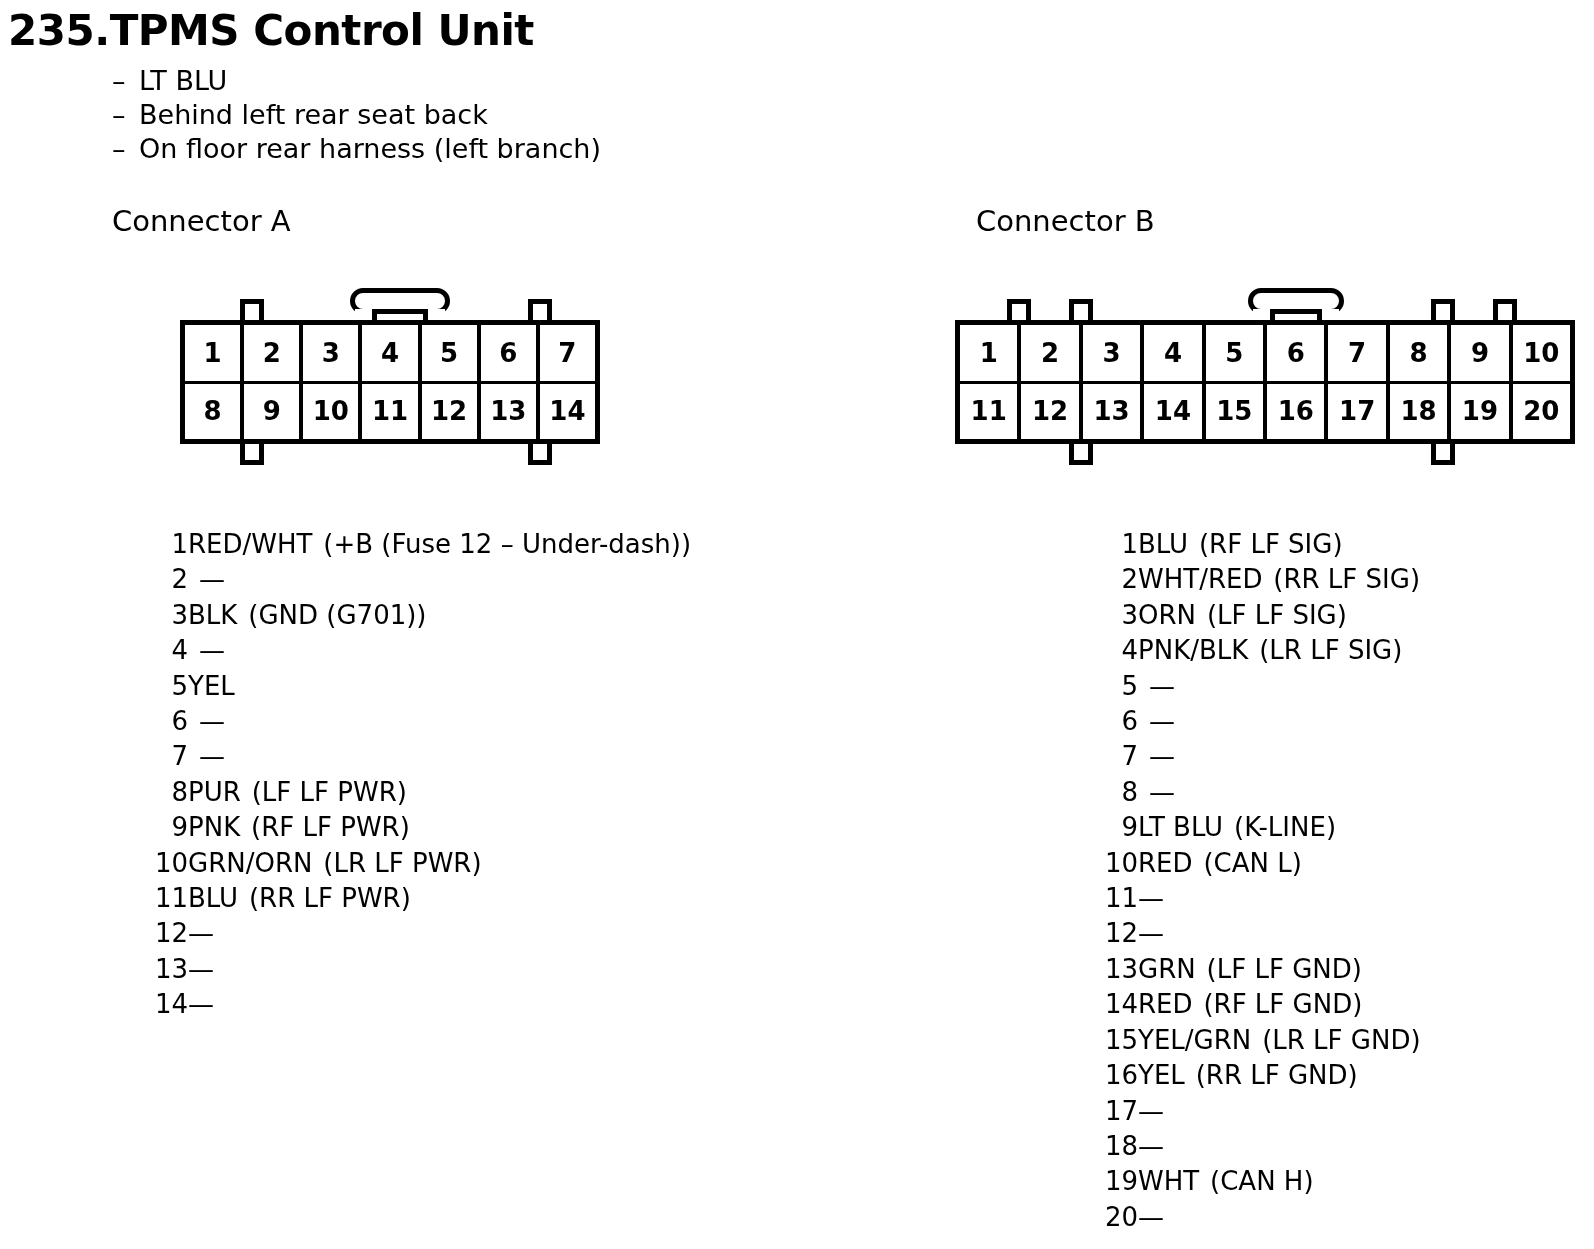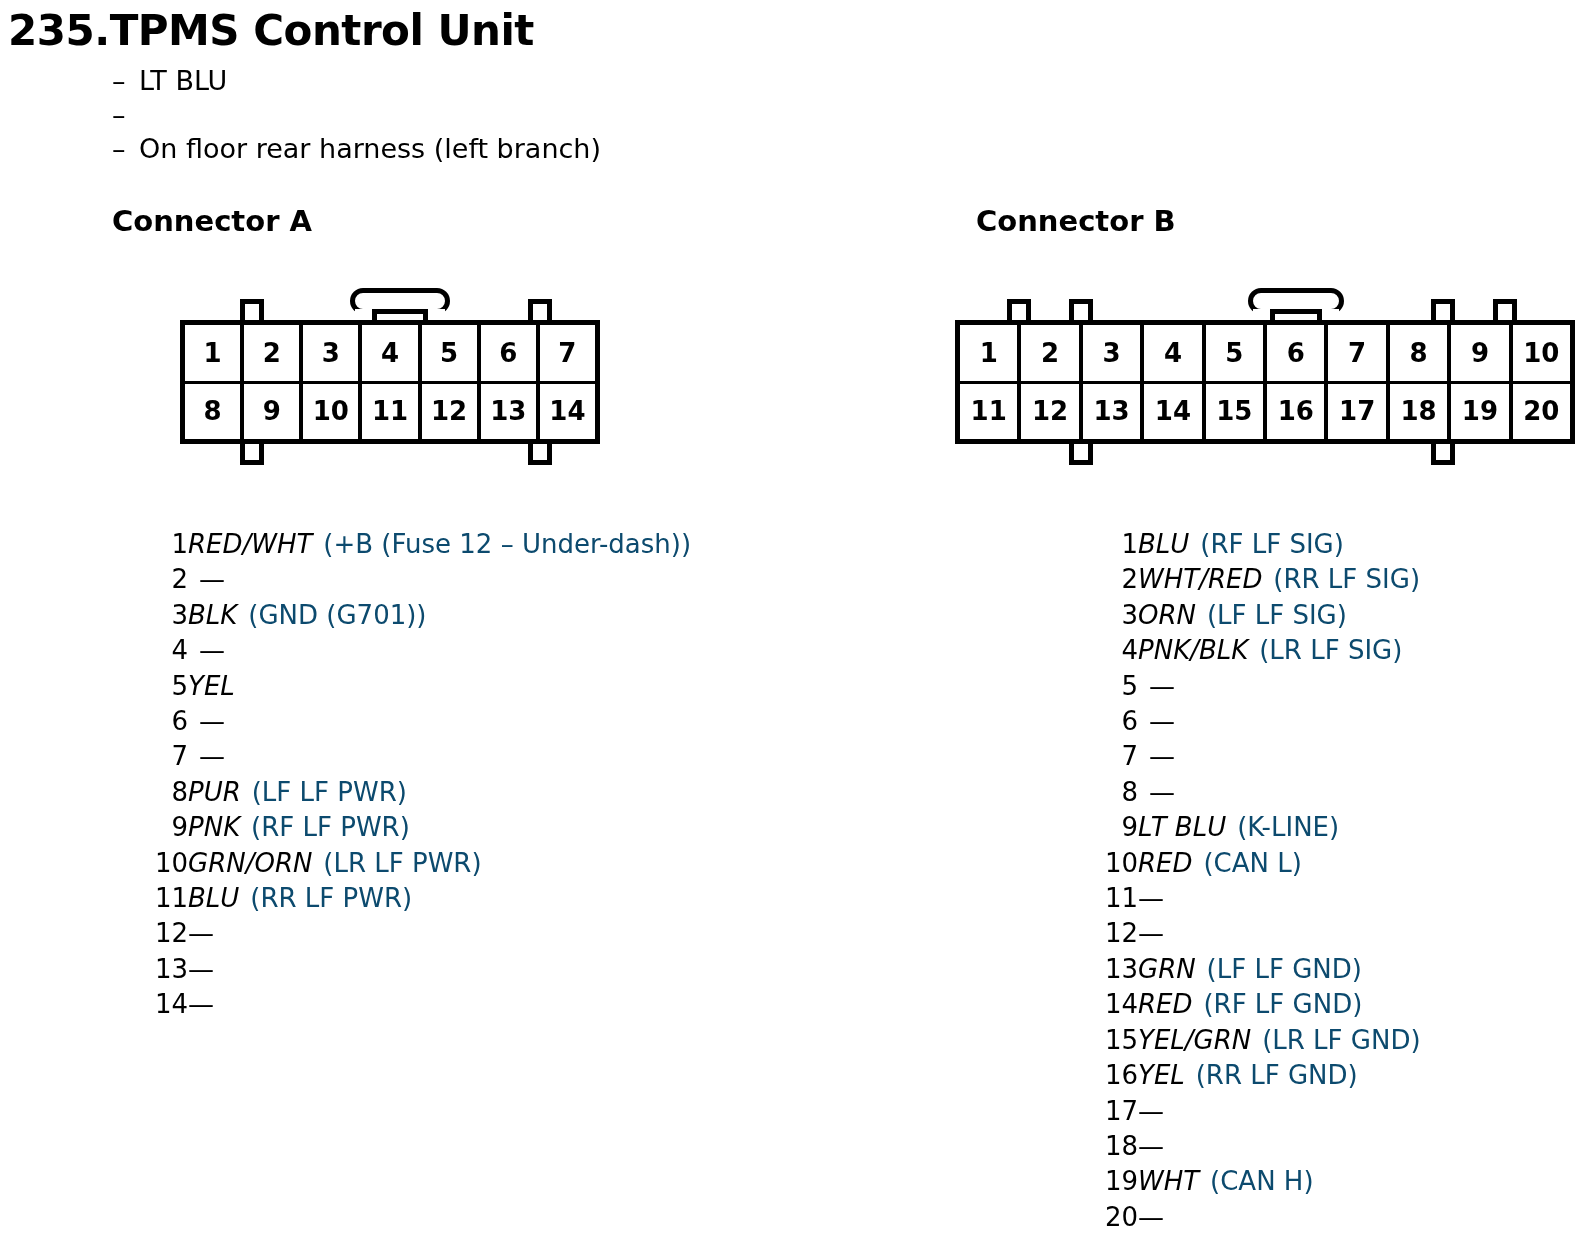--- a/index.html
+++ b/index.html
@@ -169,6 +169,7 @@
     </div>
     <div class="note-row">
       <span class="note-dash">–</span>
+      <span>Behind left rear seat back</span>
     </div>
     <div class="note-row">
       <span class="note-dash">–</span>

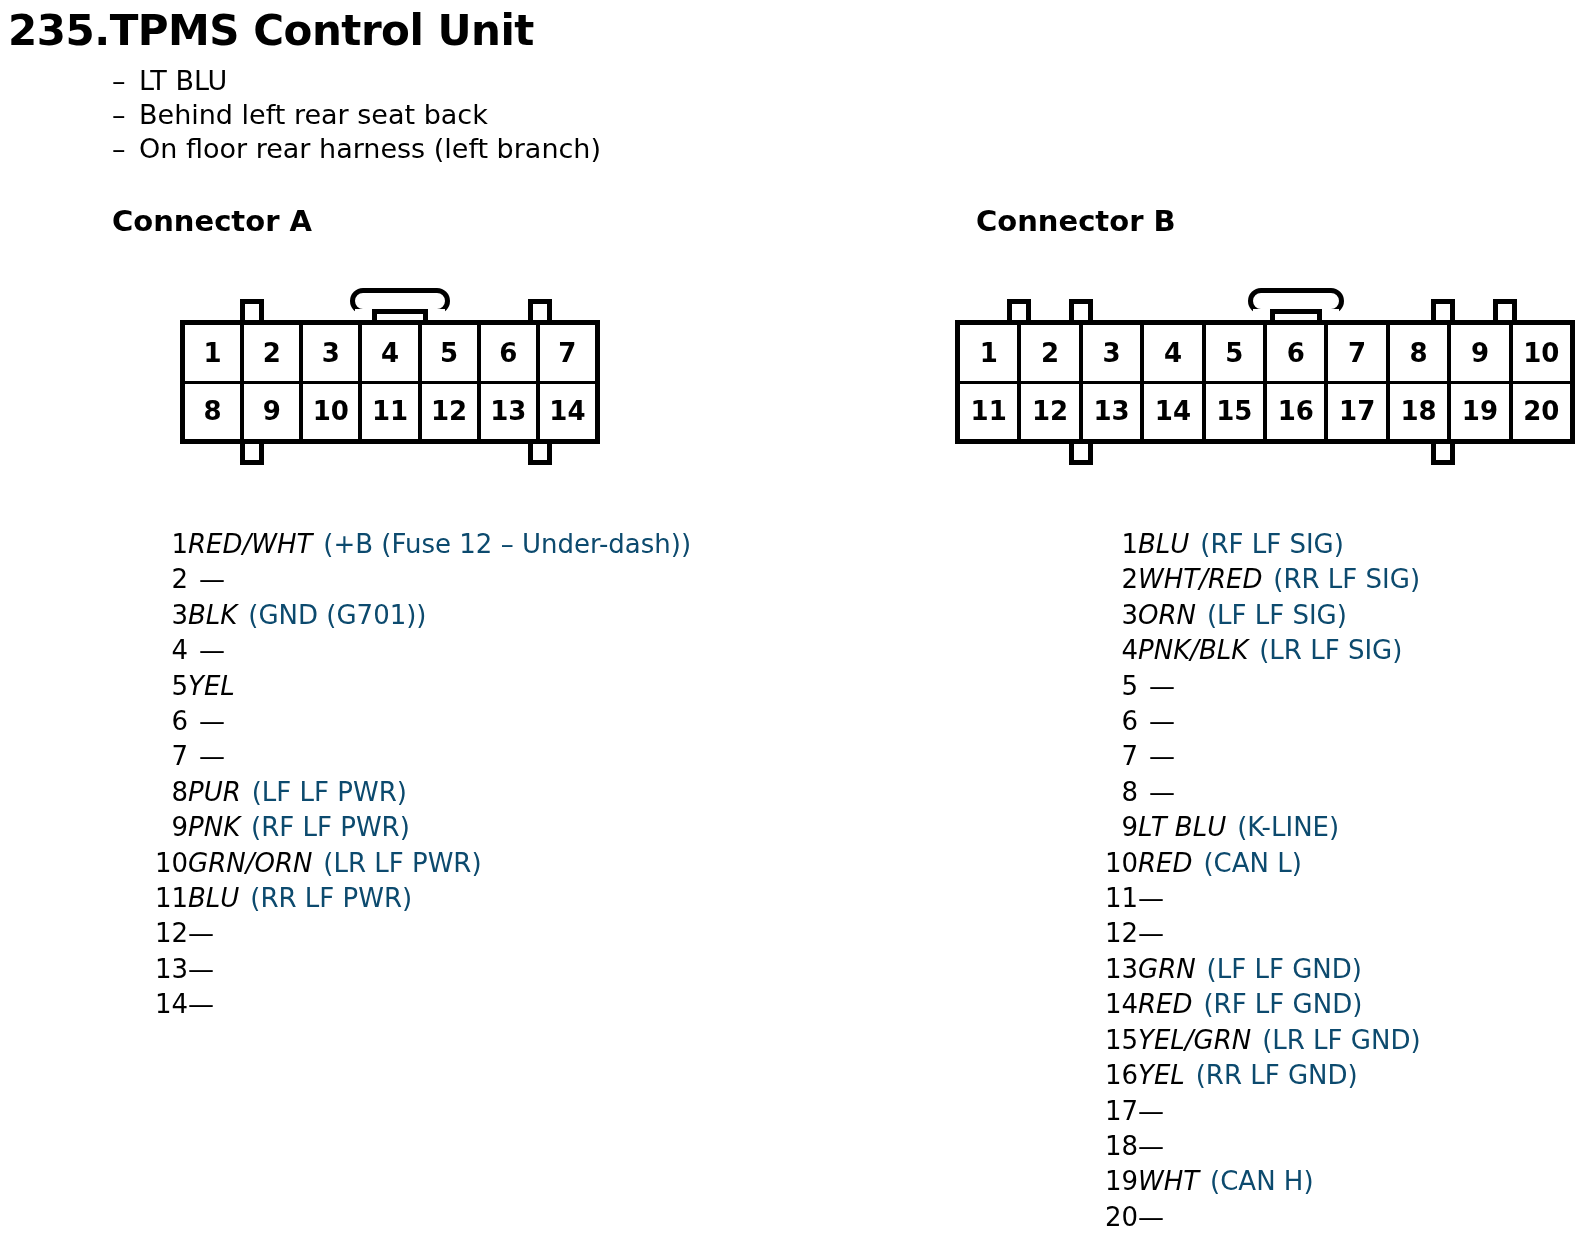--- a/index.html
+++ b/index.html
@@ -47,7 +47,7 @@
   .connector-heading {
     position: absolute;
     font-size: 29px;
-    font-weight: bold;
+    font-weight: normal;
     white-space: nowrap;
   }
   #conn-a-heading { left: 112px; top: 204px; }

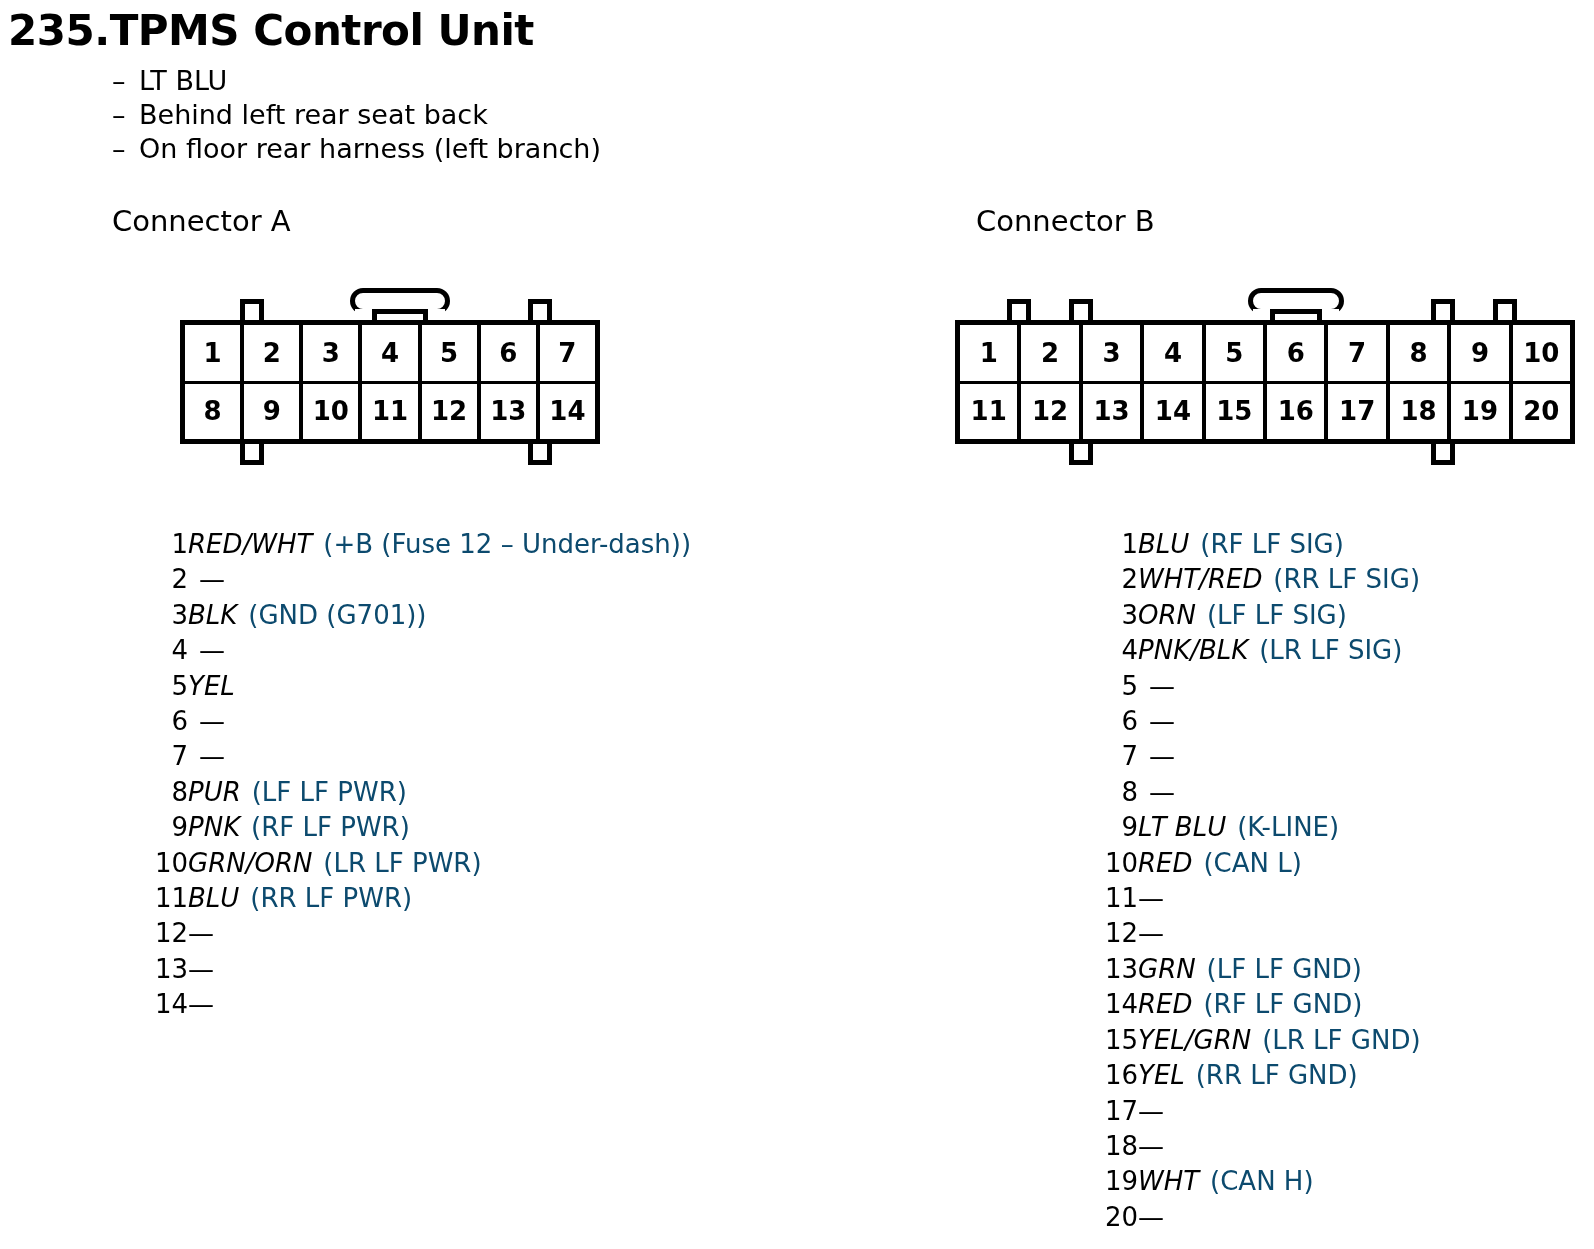--- a/index.html
+++ b/index.html
@@ -149,7 +149,7 @@
   }
   #conn-a-pins .pin-num { width: 38px; }
   #conn-b-pins .pin-num { width: 38px; }
-  .pin-wire { flex: 0 0 auto; font-style: italic; }
+  .pin-wire { flex: 0 0 auto; }
   .pin-desc {
     color: #0c4a6e;
     flex: 0 0 auto;

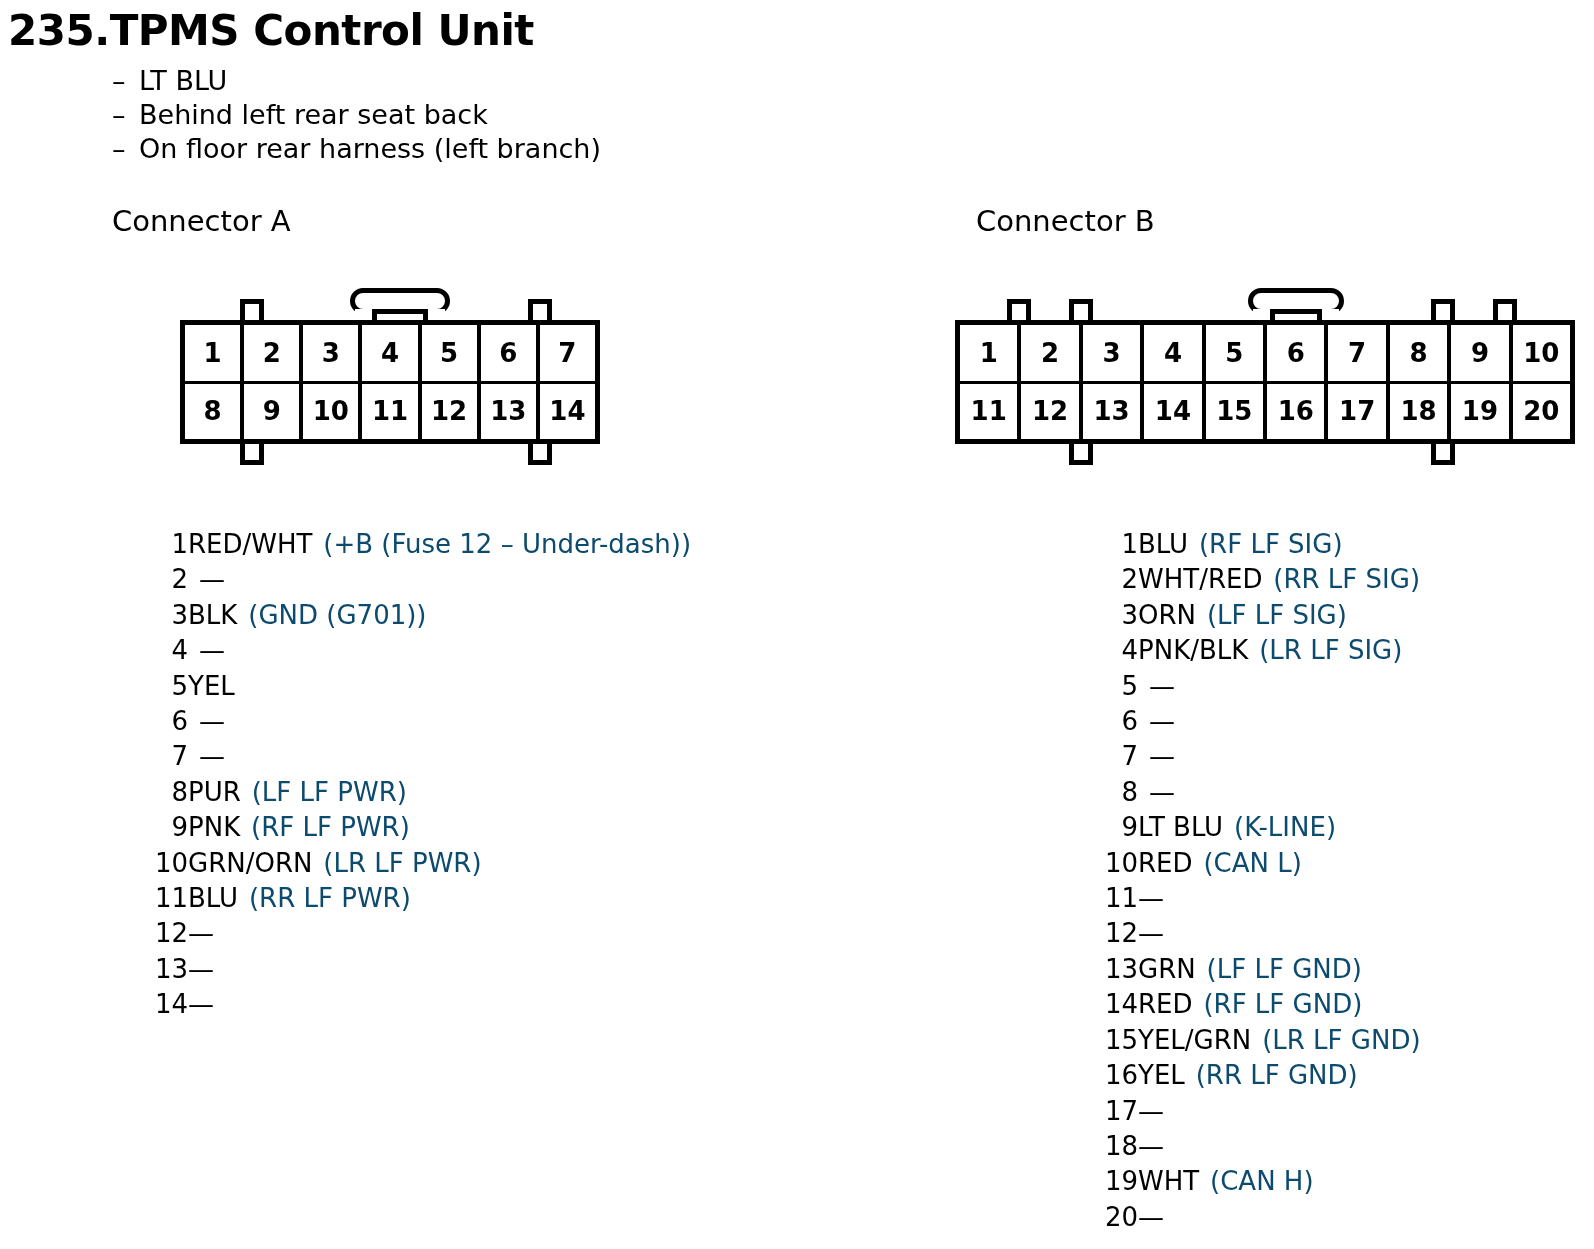--- a/index.html
+++ b/index.html
@@ -151,7 +151,7 @@
   #conn-b-pins .pin-num { width: 38px; }
   .pin-wire { flex: 0 0 auto; }
   .pin-desc {
-    color: #0c4a6e;
+    color: #000000;
     flex: 0 0 auto;
     margin-left: 0.42em;
   }

